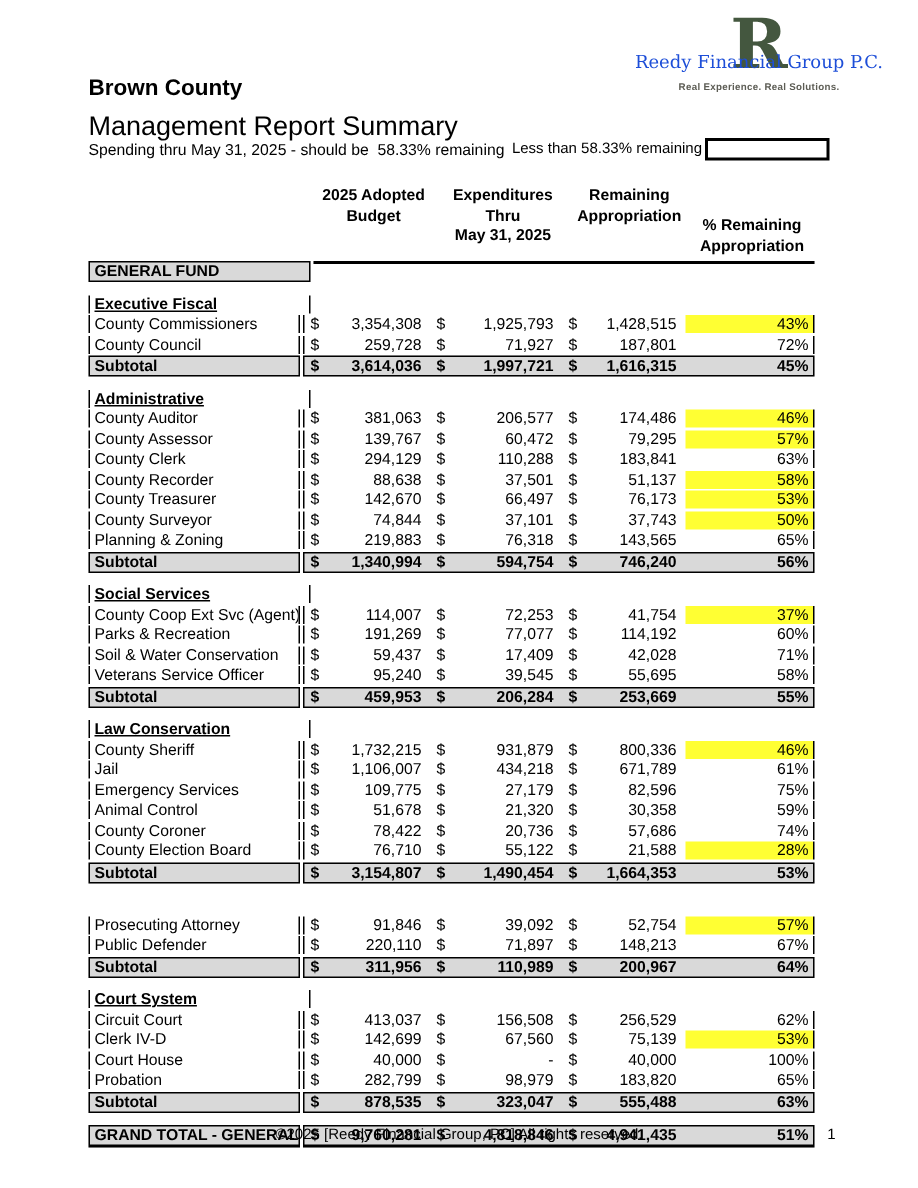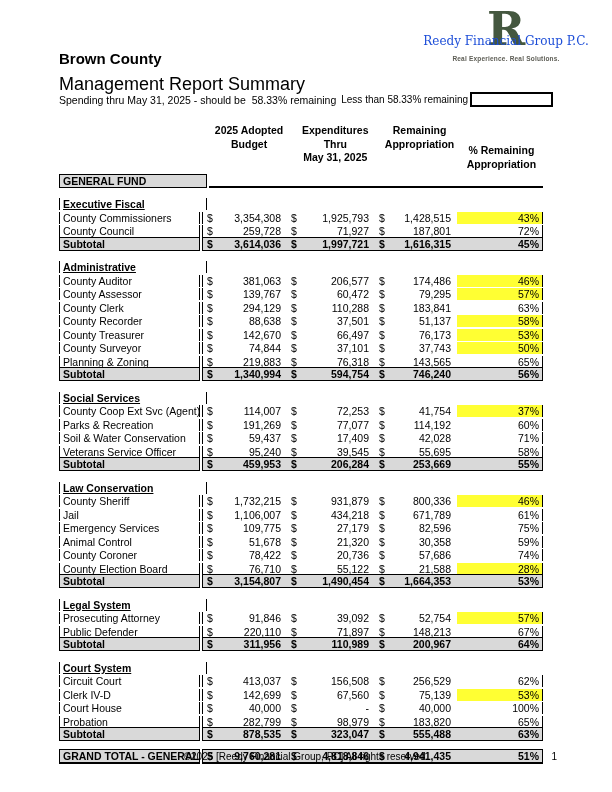--- a/index.html
+++ b/index.html
@@ -48,7 +48,7 @@
   .th span { display: block; }
   .th.c1 { width: 86px; } .th.c2 { width: 90px; } .th.c3 { width: 82px; } .th.c4 { width: 85px; margin-top: 20px; }
   .rows {}
-  .row { display: flex; align-items: flex-end; height: 13.5px; font-size: 10.5px; }
+  .row { display: flex; align-items: flex-start; height: 13.5px; font-size: 10.5px; }
   .row.spacer { height: 9px; }
   .lbox {
     width: 151px; border-left: 1px solid #000; border-right: 1px solid #000;

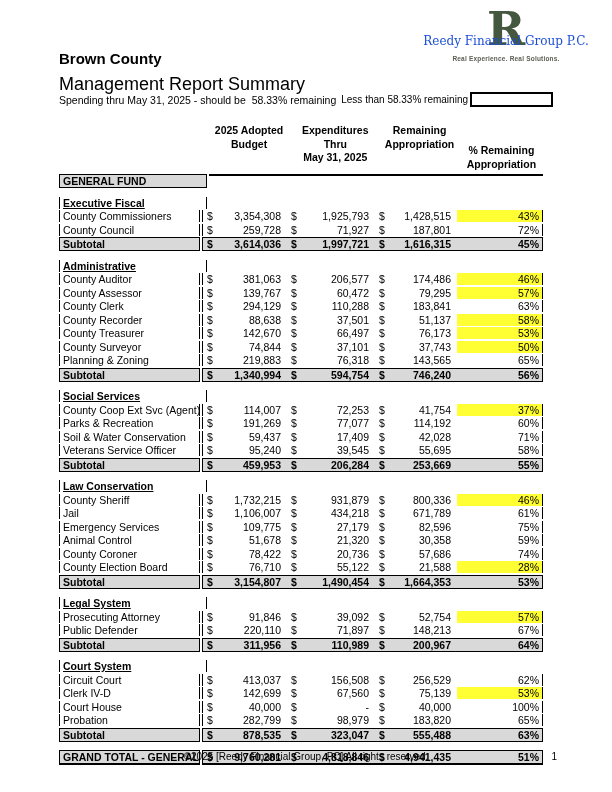--- a/index.html
+++ b/index.html
@@ -579,7 +579,6 @@
           <div class="dbox"></div>
         </div>
         <div class="row title">
-          <div class="lbox">Legal System</div>
           <div class="dbox"></div>
         </div>
         <div class="row dept">

